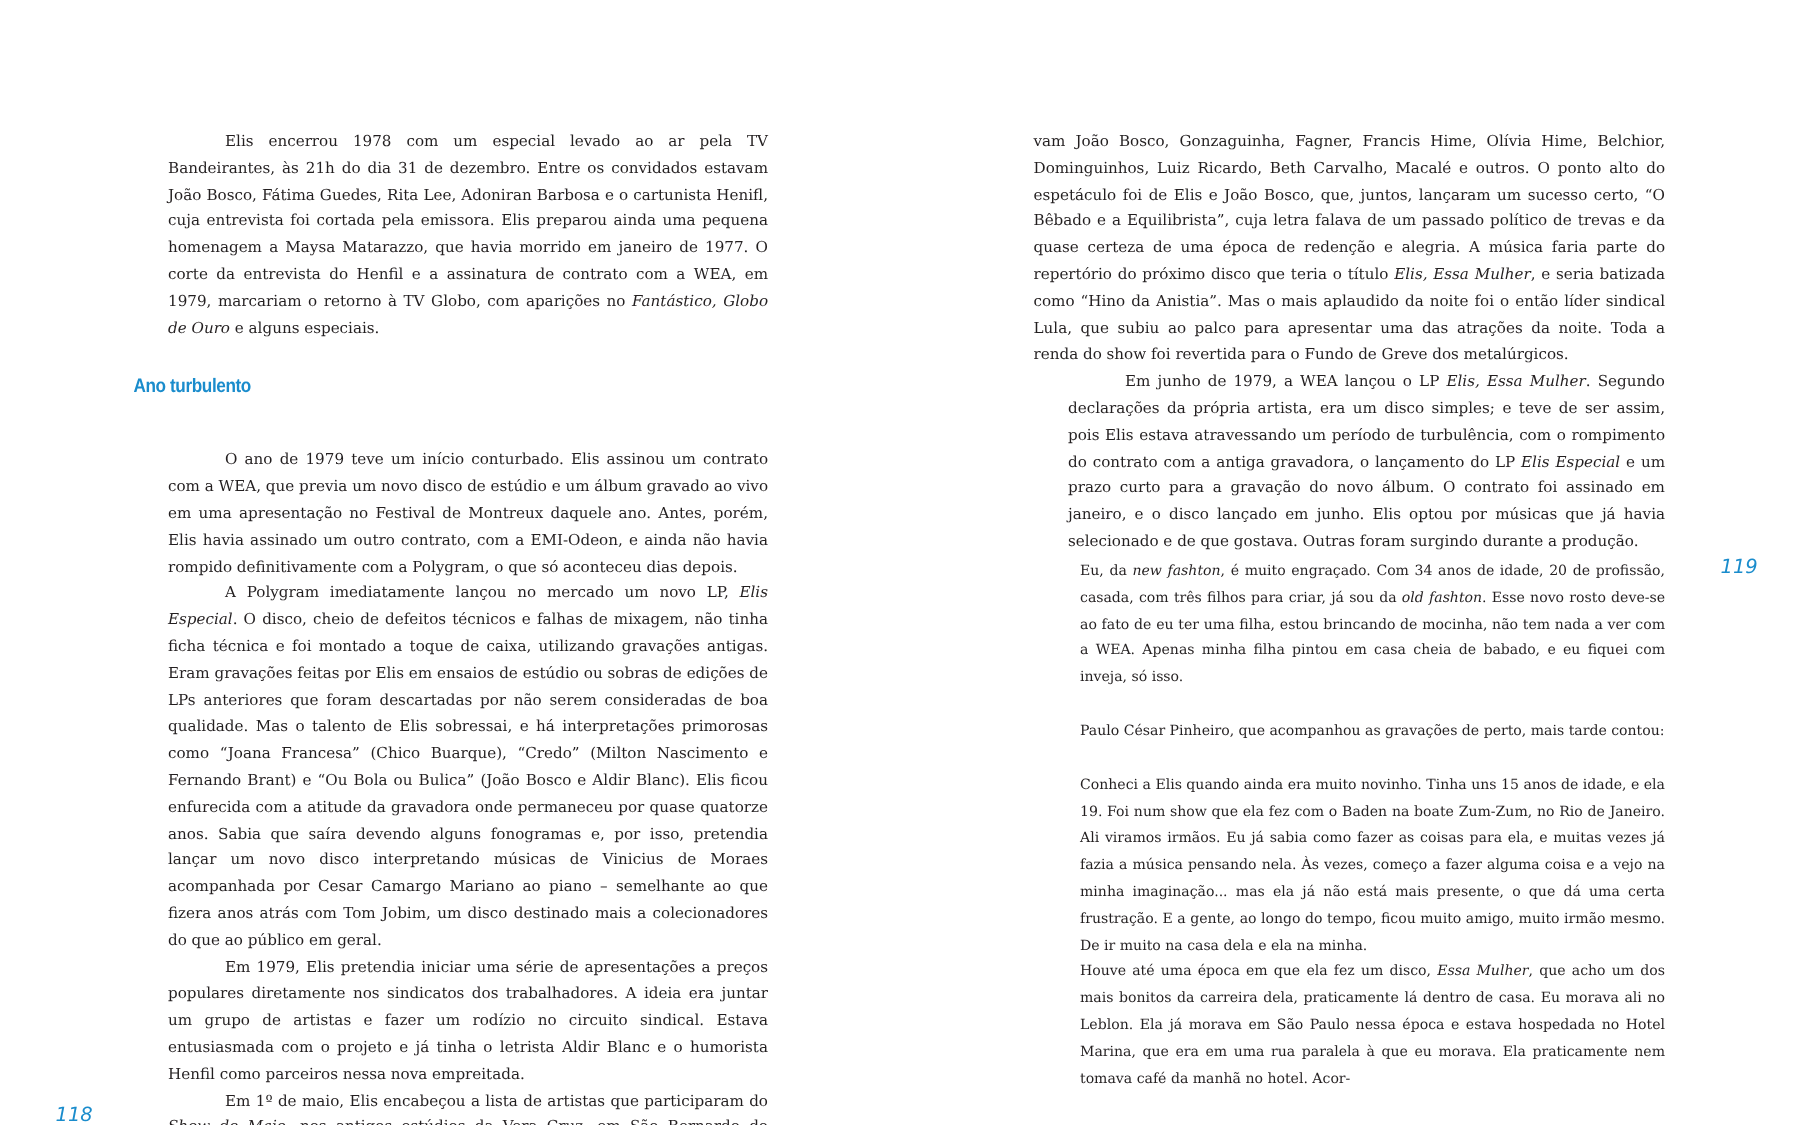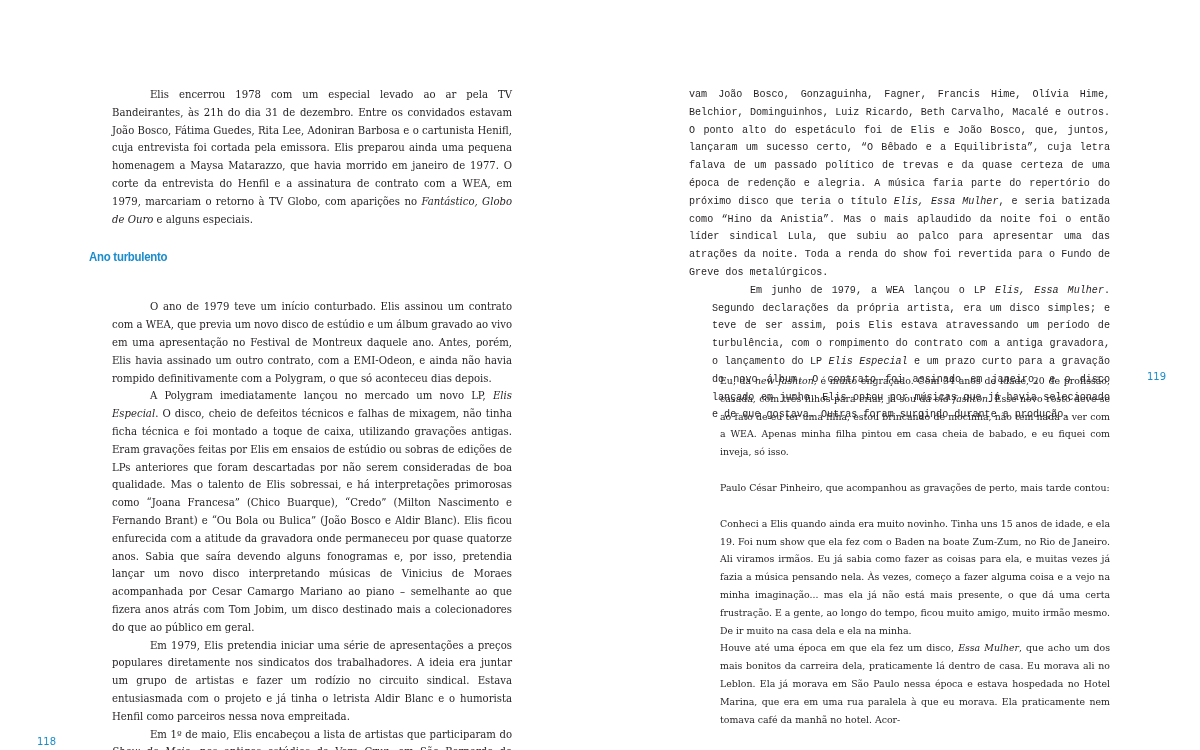--- a/index.html
+++ b/index.html
@@ -10,7 +10,7 @@
   .page-right { left: 600px; width: 600px; }
   .col { position: absolute; font-size: 10.1px; line-height: 17.8px; text-align: justify; }
   .col-left { left: 89px; top: 86px; width: 423px; }
-  .col-right { left: 89px; top: 86px; width: 421px; font-family: Liberation Mono, monospace; }
+  .col-right { left: 89px; top: 86px; width: 421px; }
   .col p { margin: 0; text-indent: 0; }
   .col p.ind { text-indent: 38px; margin-left: 23px; }
   .col p.noind { text-indent: 0; }

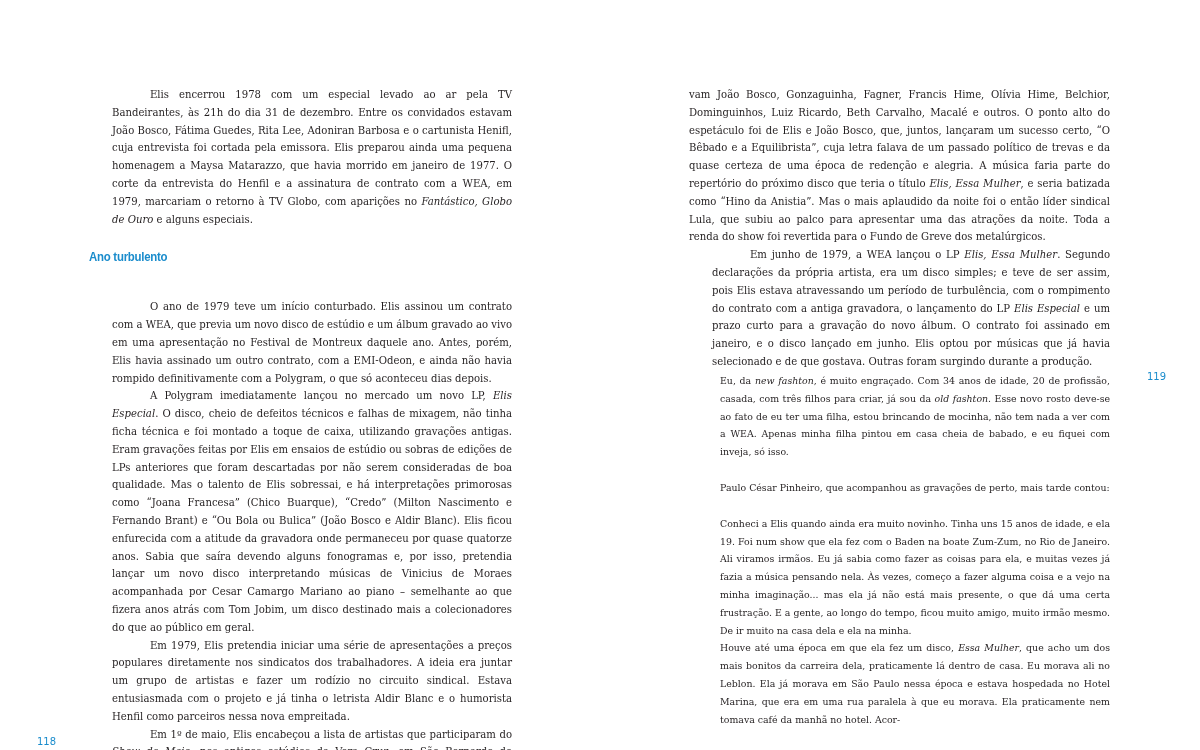--- a/index.html
+++ b/index.html
@@ -23,7 +23,7 @@
            font-size: 9.4px; line-height: 17.8px; text-align: justify; }
   .quote p { margin: 0; }
   .quote p.gap { margin-top: 18px; }
-  .folio { position: absolute; font-family: "DejaVu Sans", sans-serif; font-size: 10px; color: #1a8ccc; }
+  .folio { position: absolute; font-family: "DejaVu Sans", sans-serif; font-size: 13px; color: #1a8ccc; font-style: italic; }
   .folio-left { left: 37px; top: 720px; margin-top: 16px; }
   .folio-right { left: 547px; top: 371px; }
 </style>

